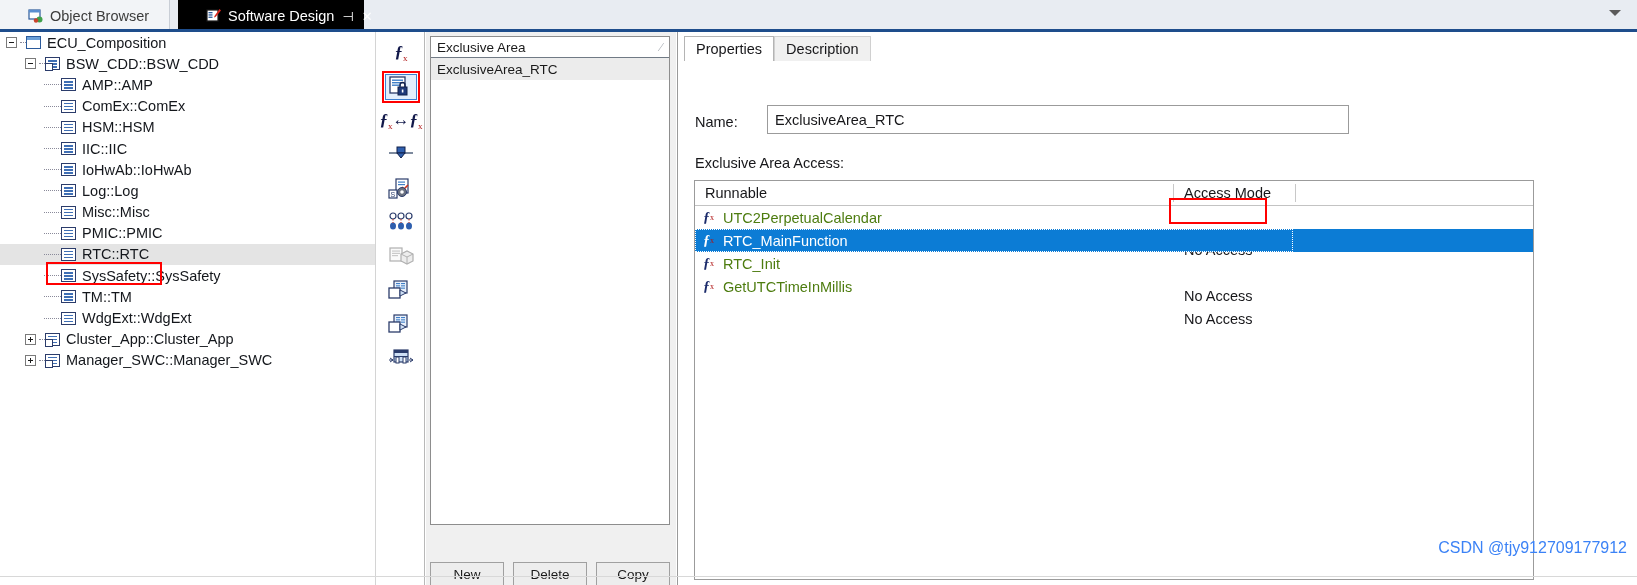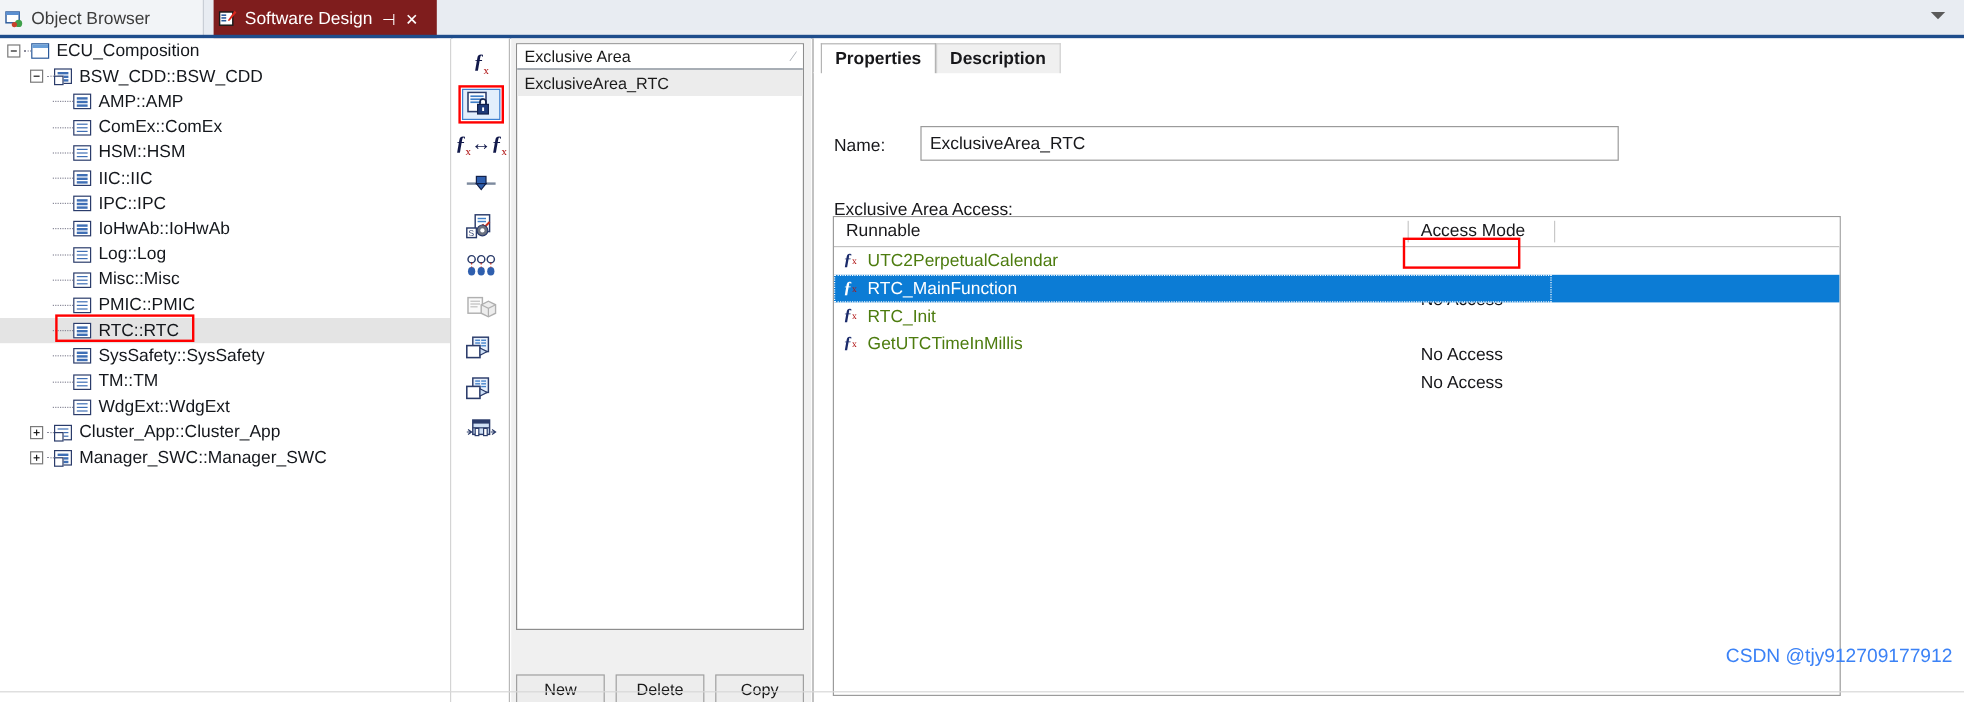--- a/index.html
+++ b/index.html
@@ -24,7 +24,7 @@
   .tab {
     position: absolute; top: 0; height: 32px;
     display: flex; align-items: center; gap: 6px;
-    padding: 0 4px;
+    padding: 0 28px;
     font-size: 14.5px;
     white-space: nowrap;
   }

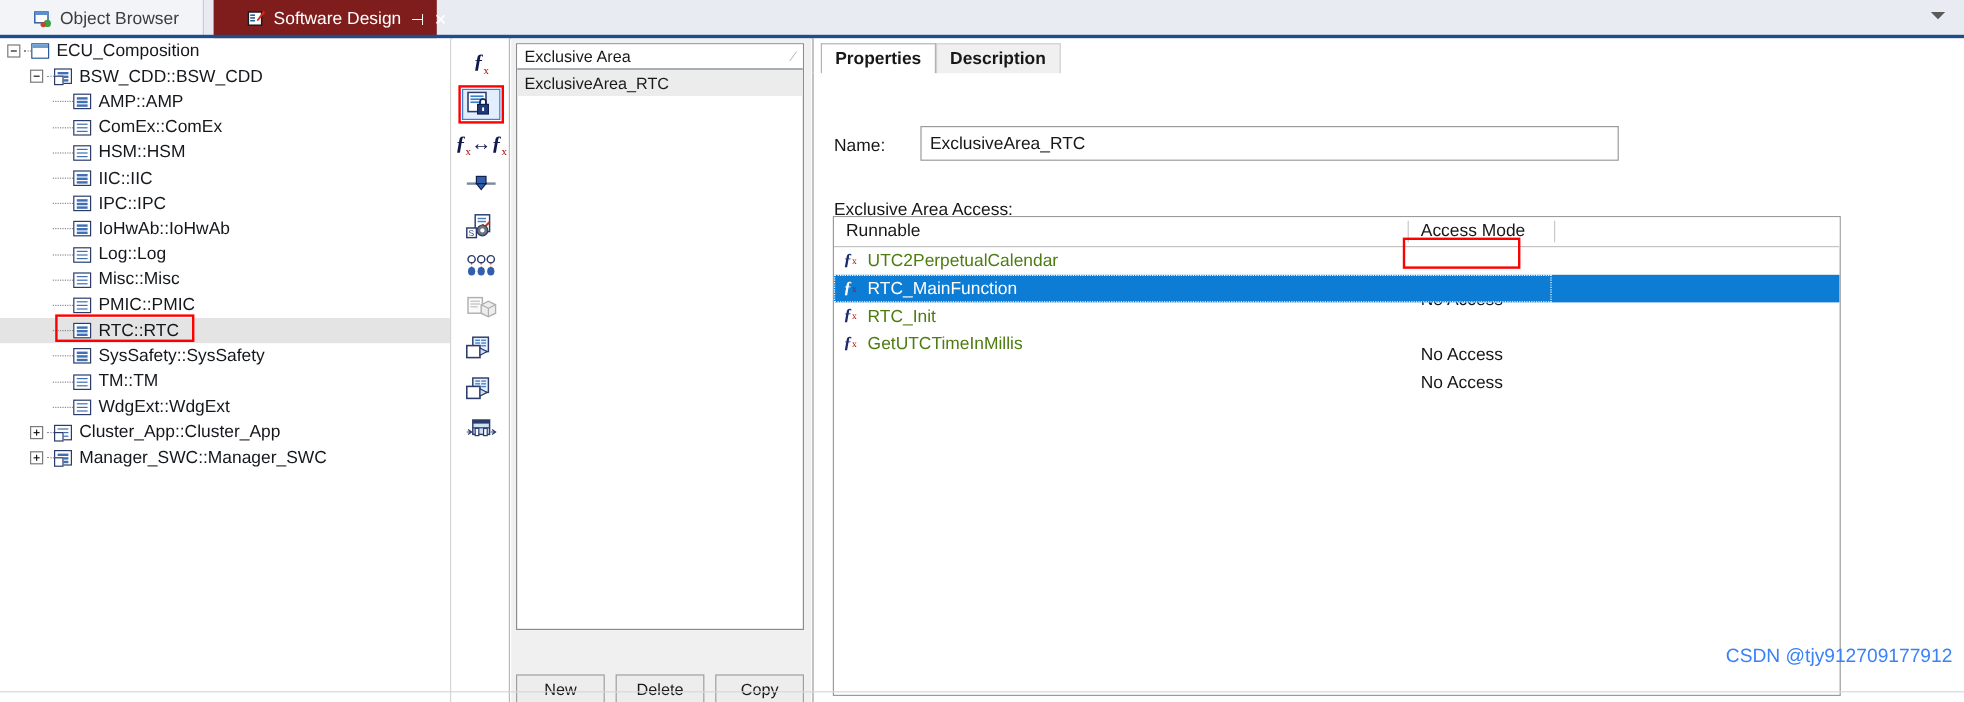--- a/index.html
+++ b/index.html
@@ -36,7 +36,7 @@
   }
   .tab.active {
     left: 178px; width: 186px;
-    background: #7f1d1d;
+    background: #000000;
     color: #ffffff;
   }
   .tab-icon { width: 16px; height: 16px; position: relative; flex: 0 0 auto; }

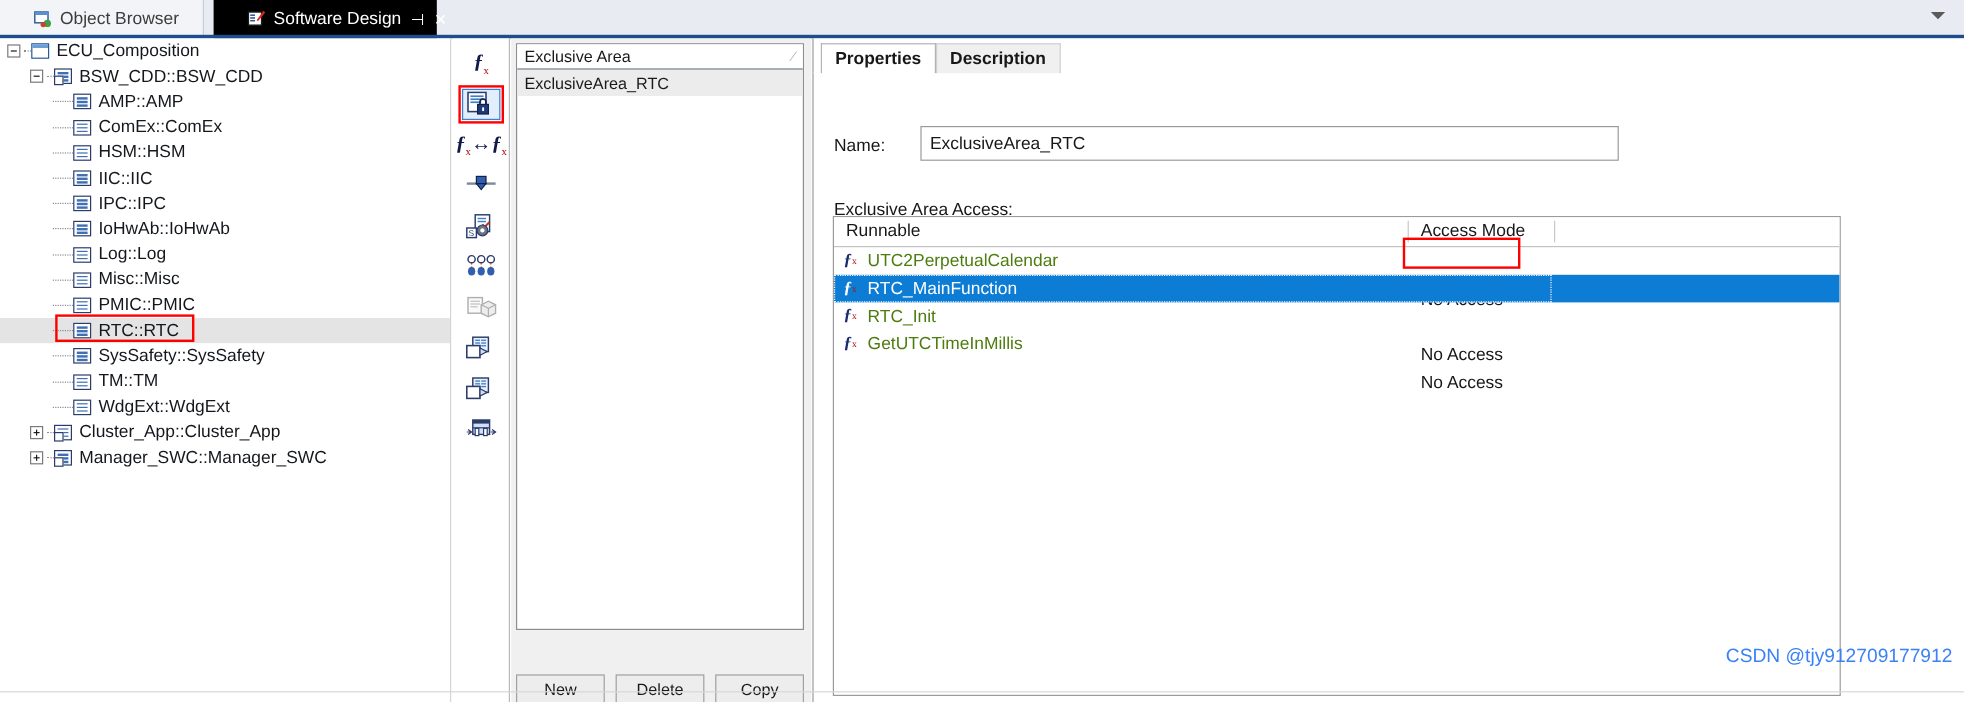--- a/index.html
+++ b/index.html
@@ -170,7 +170,7 @@
   }
   #prop-tabs {
     position: absolute; left: 6px; top: 4px; height: 25px;
-    display: flex; align-items: flex-end; font-weight: bold;
+    display: flex; align-items: flex-end;
   }
   .ptab {
     height: 25px; padding: 0 11px;

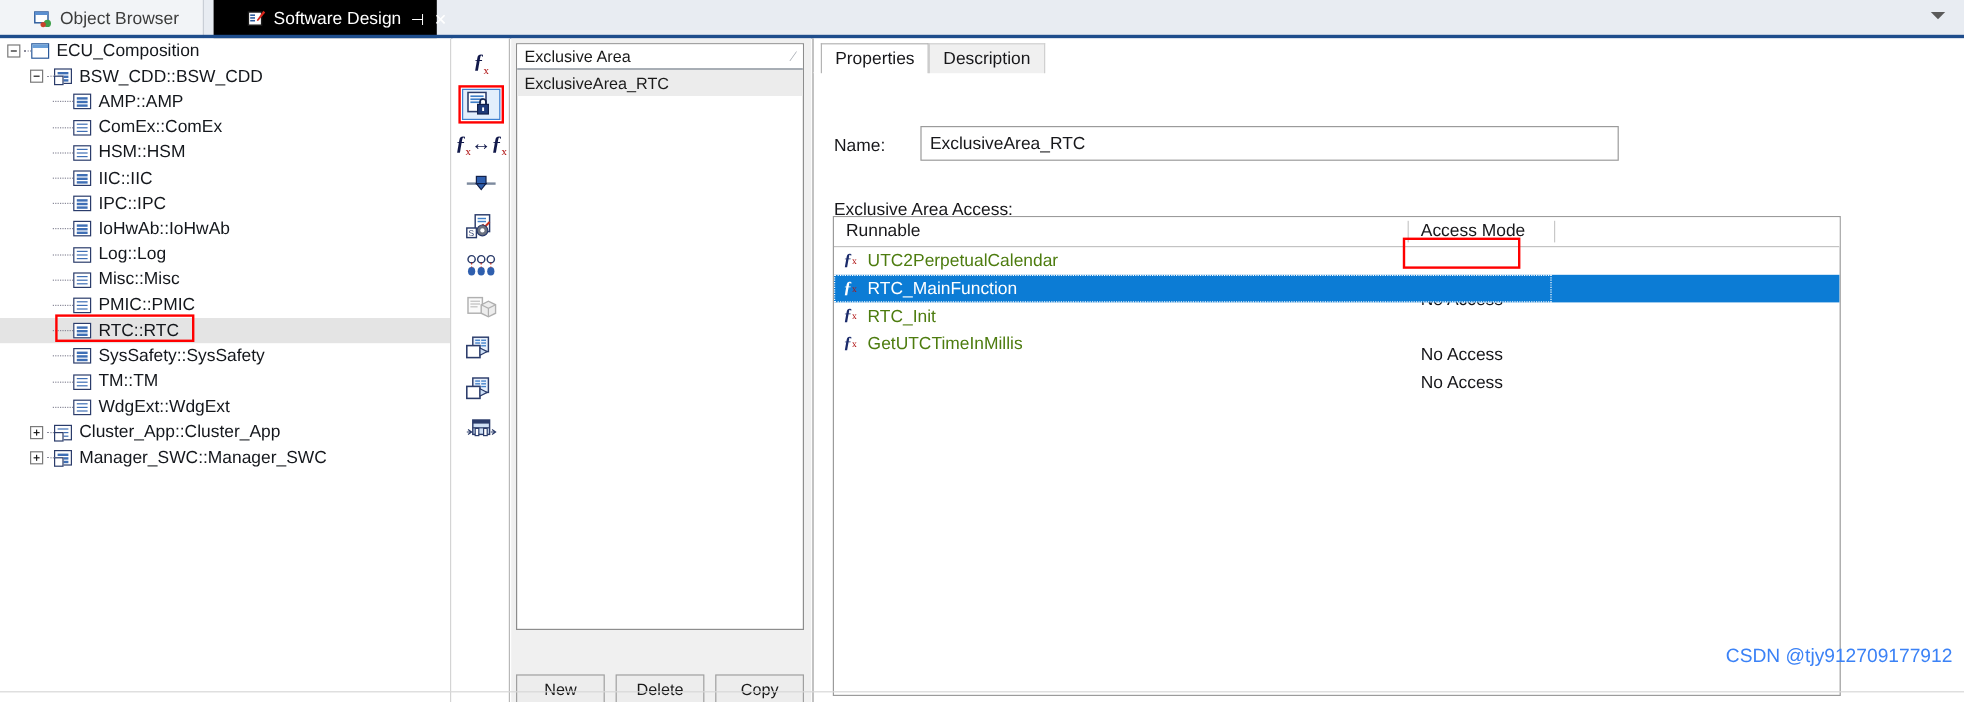--- a/index.html
+++ b/index.html
@@ -329,12 +329,6 @@
         <span class="dashline" style="width: 17px;"></span>
         <span class="ico ico-comp"></span>
         <span class="tree-label">IIC::IIC</span>
-      </div>
-      <div class="tree-row">
-        <span class="spacer" style="width: 44px;"></span>
-        <span class="dashline" style="width: 17px;"></span>
-        <span class="ico ico-comp"></span>
-        <span class="tree-label">IPC::IPC</span>
       </div>
       <div class="tree-row">
         <span class="spacer" style="width: 44px;"></span>

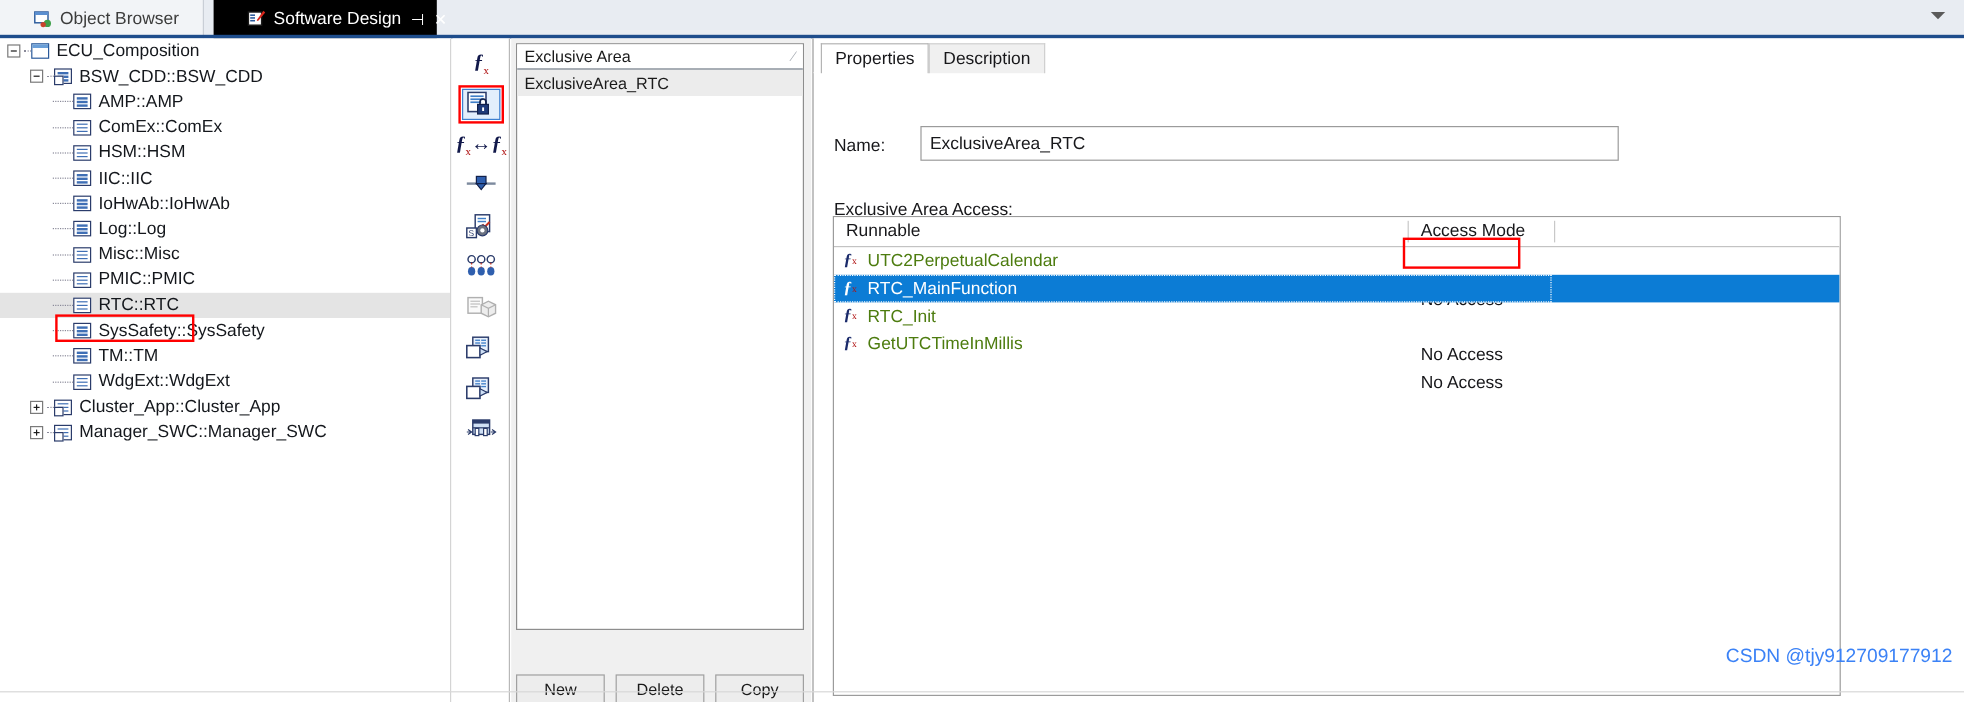--- a/index.html
+++ b/index.html
@@ -197,7 +197,7 @@
   }
   #eaa-label {
     position: absolute; left: 17px; top: 123px;
-    font-size: 14.5px; color: #17171a; margin-top: 12px;
+    font-size: 14.5px; color: #17171a;
   }
 
   #eaa-grid {

